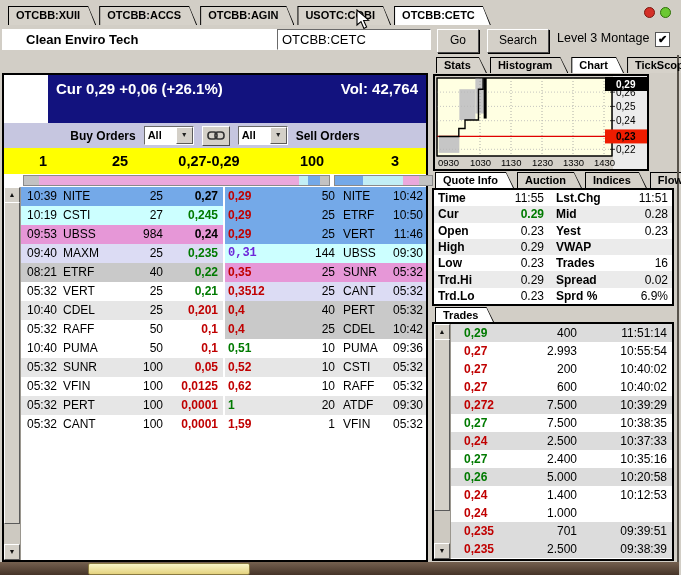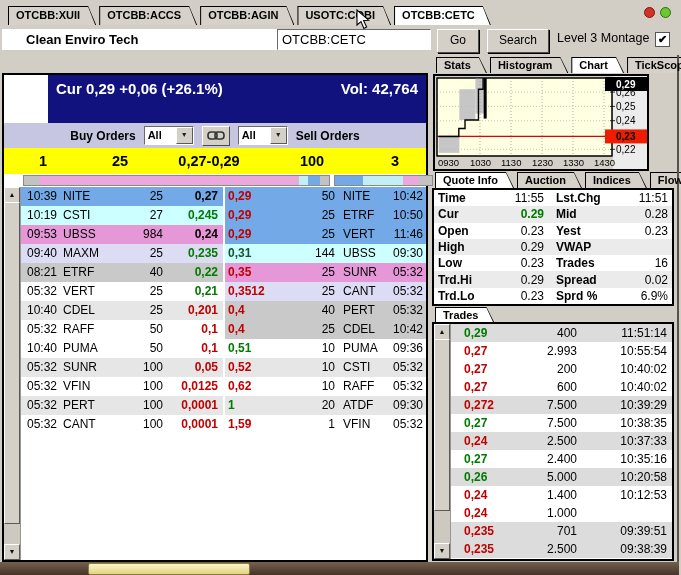--- a/index.html
+++ b/index.html
@@ -235,7 +235,7 @@
               <span class="c-price" style="color: rgb(0, 122, 0);">0,235</span>
             </div>
             <div class="shalf" style="background: rgb(204, 255, 255);">
-              <span class="s-price" style="color: #14532d;">0,31</span>
+              <span class="s-price" style="color: #6d28d9; font-family: Liberation Mono, monospace;">0,31</span>
               <span class="s-size">144</span>
               <span class="s-mm">UBSS</span>
               <span class="s-time">09:30</span>

